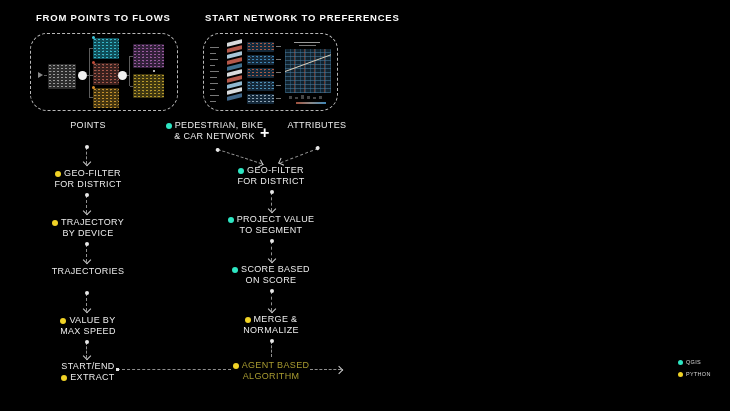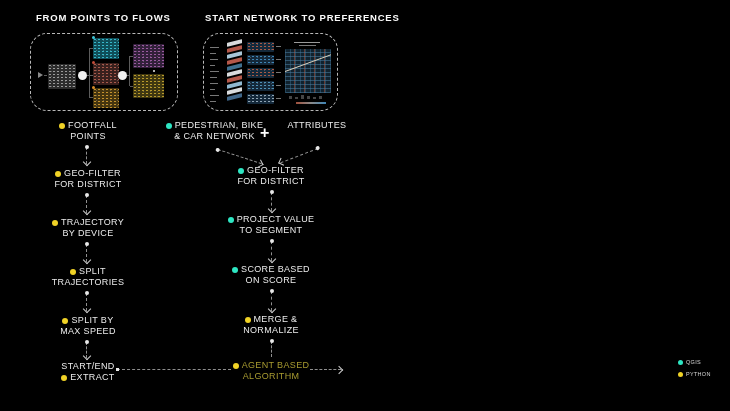--- a/index.html
+++ b/index.html
@@ -134,7 +134,6 @@
   </div>
 
   <div class="step" style="left:33px;top:120px;width:110px;">
-    <div><span class="sdot" style="background-color: rgb(240, 210, 38);"></span><span>FOOTFALL</span></div>
     <div>POINTS</div>
   </div>
   <div class="vconn" style="left:86px;top:147px;height:17px;">

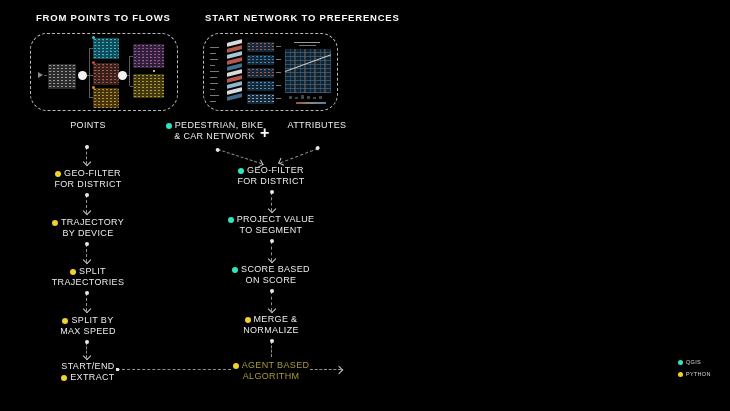--- a/index.html
+++ b/index.html
@@ -160,7 +160,6 @@
     </div>
 
   <div class="step" style="left:33px;top:266px;width:110px;">
-    <div><span class="sdot" style="background-color: rgb(240, 210, 38);"></span><span>SPLIT</span></div>
     <div>TRAJECTORIES</div>
   </div>
   <div class="vconn" style="left:86px;top:293px;height:18px;">

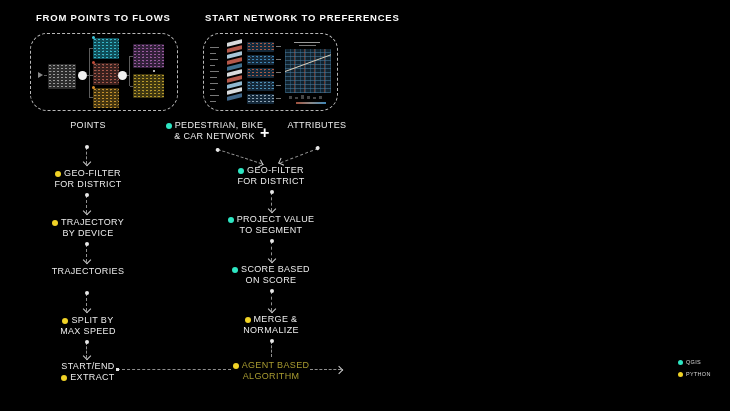--- a/index.html
+++ b/index.html
@@ -168,7 +168,7 @@
     </div>
 
   <div class="step" style="left:33px;top:315px;width:110px;">
-    <div><span class="sdot" style="background-color: rgb(240, 210, 38);"></span><span>SPLIT BY</span></div>
+    <div><span class="sdot" style="background-color: rgb(240, 210, 38);"></span><span>VALUE BY</span></div>
     <div>MAX SPEED</div>
   </div>
   <div class="vconn" style="left:86px;top:342px;height:16px;">

